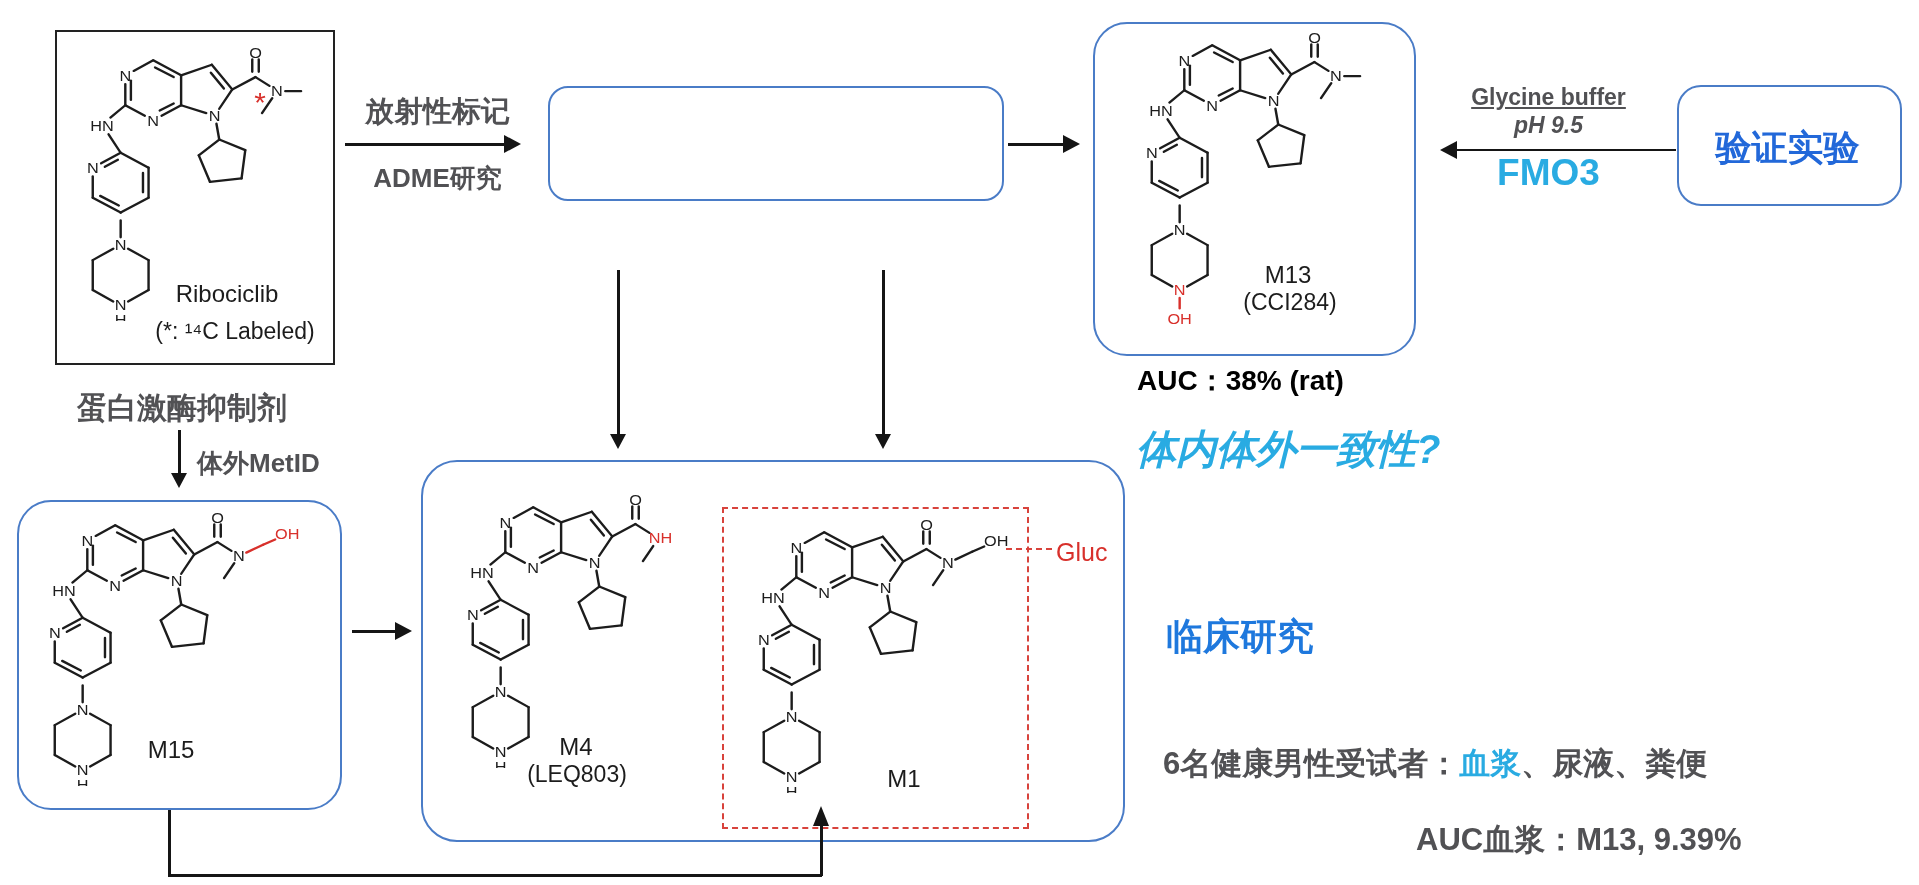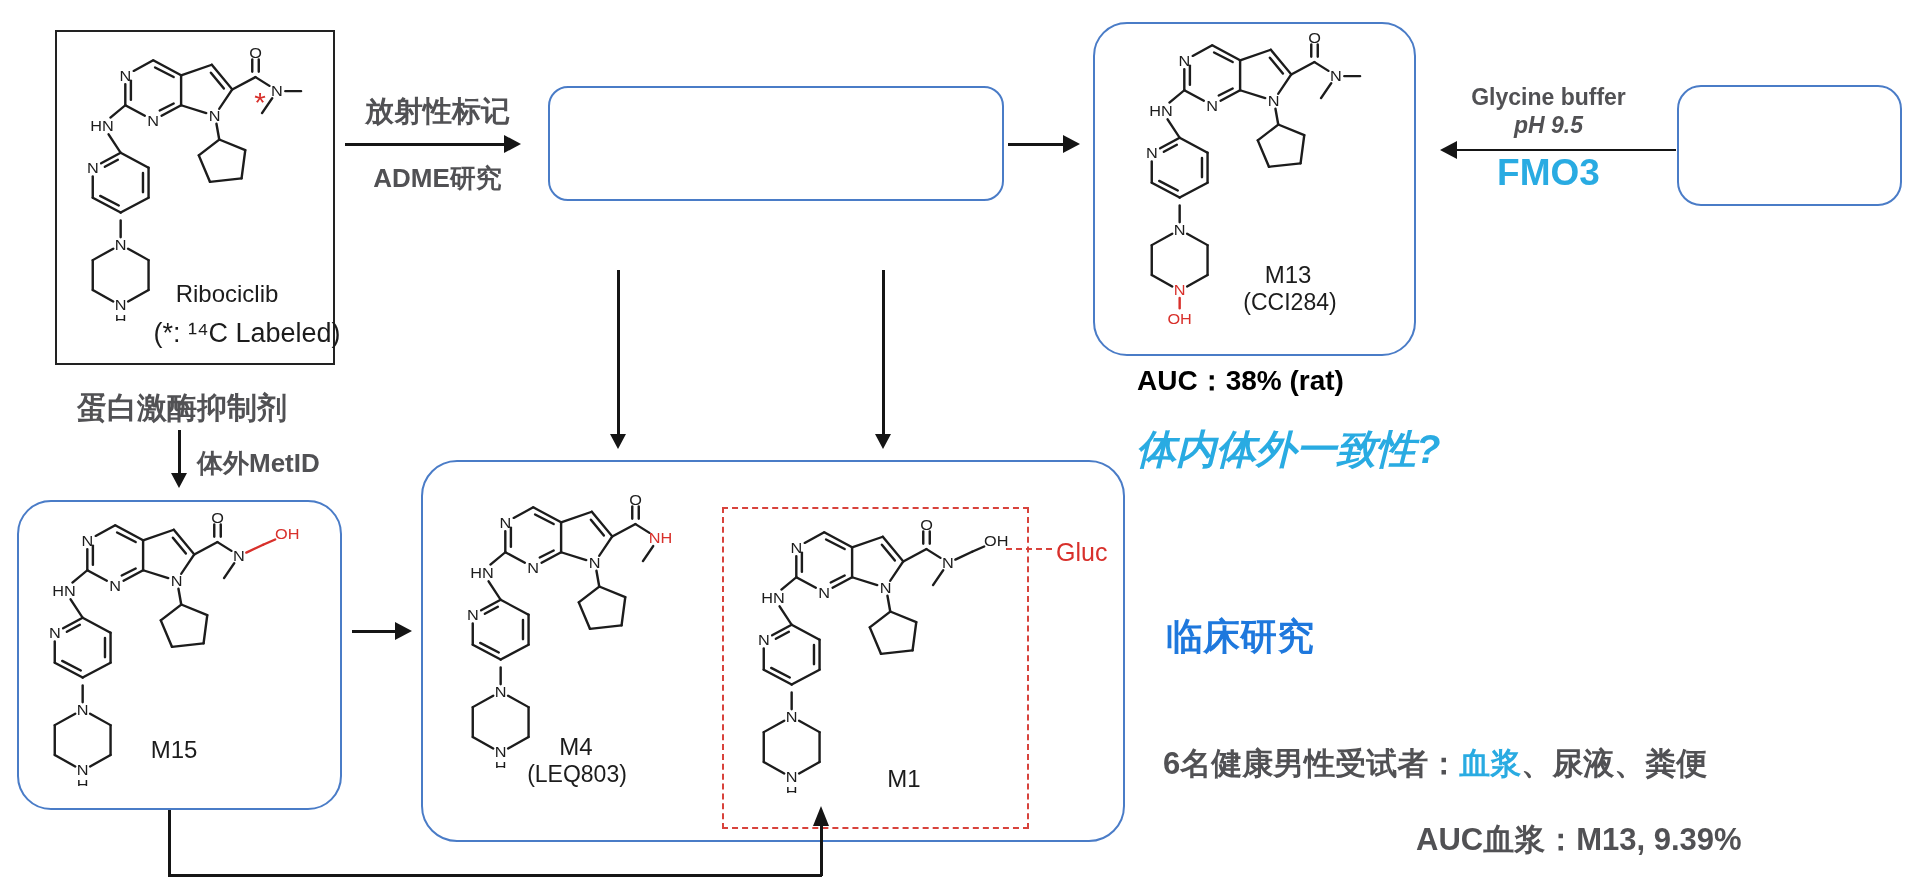--- a/index.html
+++ b/index.html
@@ -165,7 +165,7 @@
   <div class="blackcap" style="left:1215px;top:289px;width:150px;font-size:23px;">(CCI284)</div>
   <div class="t aucblue" style="left:1137px;top:362px;font-size:28px;font-weight:600;">AUC：38% (rat)</div>
 
-  <div class="t ctr" style="left:1456px;top:84px;width:185px;font-size:23px;">Glycine buffer</div>
+  <div class="t ctr" style="left:1456px;top:84px;width:185px;font-size:23px;text-decoration:underline;">Glycine buffer</div>
   <div class="t ctr" style="left:1456px;top:112px;width:185px;font-size:23px;font-style:italic;">pH 9.5</div>
   <div class="ah-l" style="left:1440px;top:141px;"></div>
   <div class="hl" style="left:1455px;top:148.5px;width:221px;"></div>

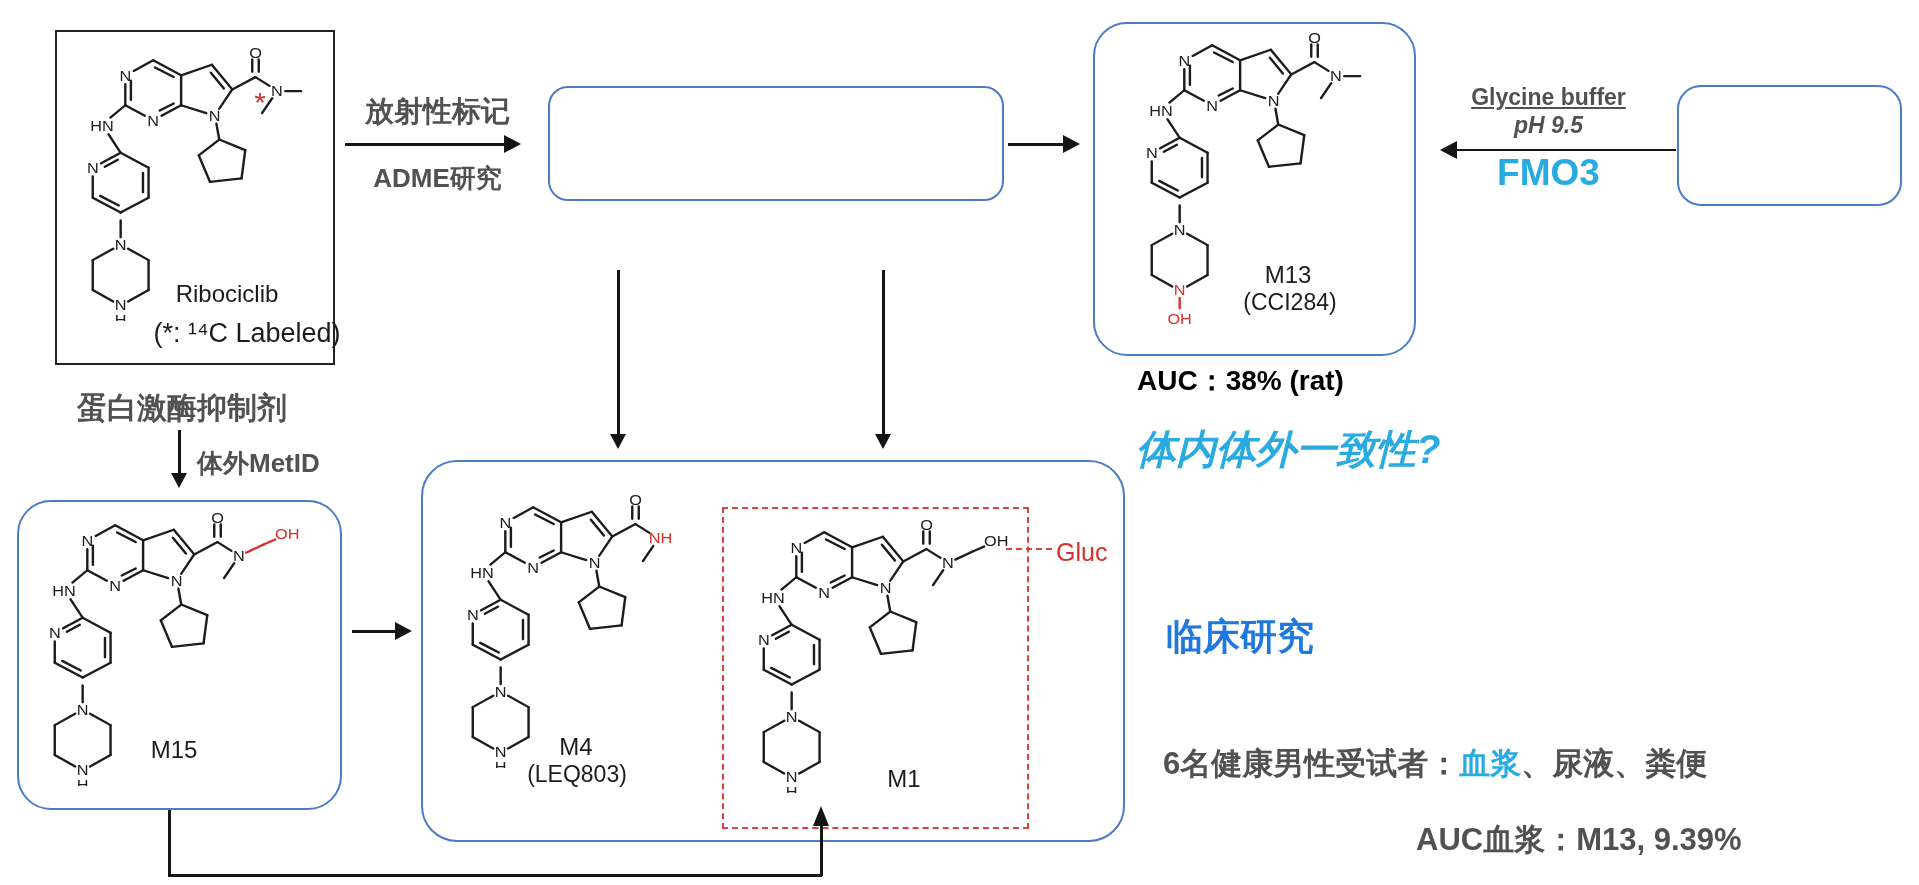--- a/index.html
+++ b/index.html
@@ -172,6 +172,7 @@
   <div class="t ctr cyan" style="left:1456px;top:152px;width:185px;font-size:37px;">FMO3</div>
 
   <div class="bluebox" style="left:1677px;top:85px;width:221px;height:117px;border-radius:24px;border-width:2.5px;"></div>
+  <div class="t ctr blue" style="left:1677px;top:124px;width:221px;font-size:36px;">验证实验</div>
 
   <div class="t cyan" style="left:1136px;top:422px;font-size:40px;font-style:italic;">体内体外一致性?</div>
 

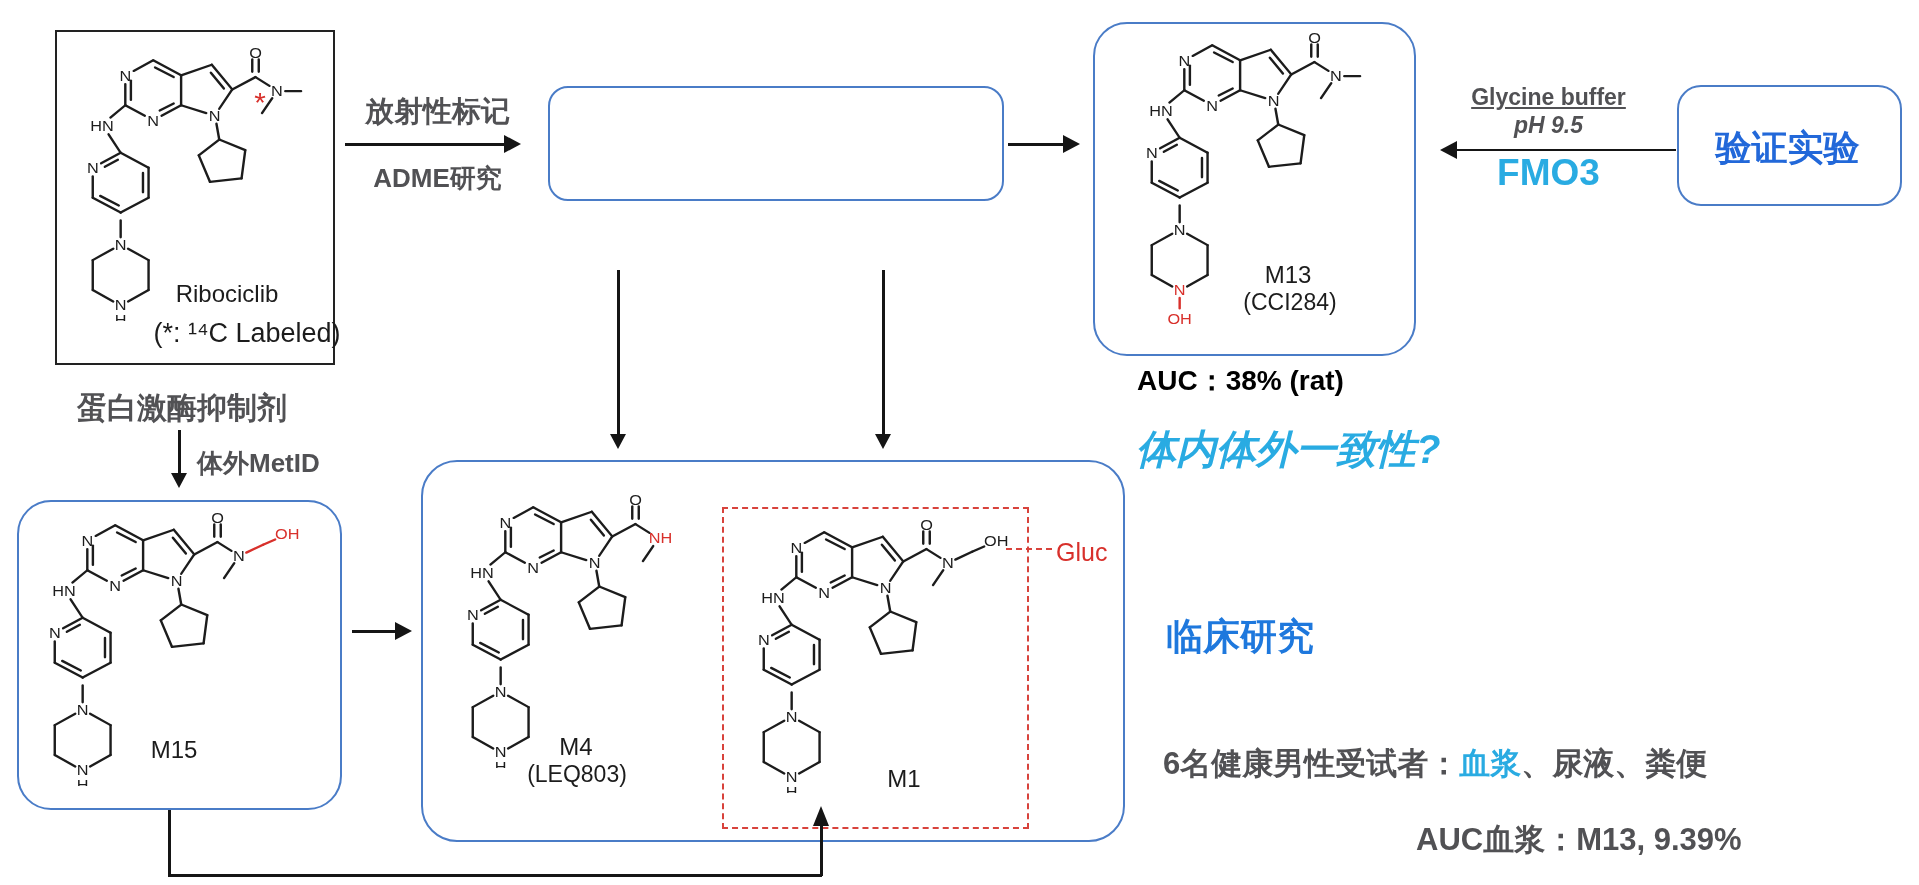--- a/index.html
+++ b/index.html
@@ -89,7 +89,7 @@
       </svg>
     </div>
   <div class="blackcap" style="left:152px;top:280px;width:150px;font-size:24px;">Ribociclib</div>
-  <div class="blackcap" style="left:147px;top:318px;width:200px;font-size:27px;">(*: ¹⁴C Labeled)</div>
+  <div class="blackcap" style="left:135px;top:318px;width:200px;font-size:23px;">(*: ¹⁴C Labeled)</div>
 
   <div class="t ctr" style="left:340px;top:92px;width:195px;font-size:29px;">放射性标记</div>
   <div class="hl" style="left:345px;top:143px;width:160px;"></div>

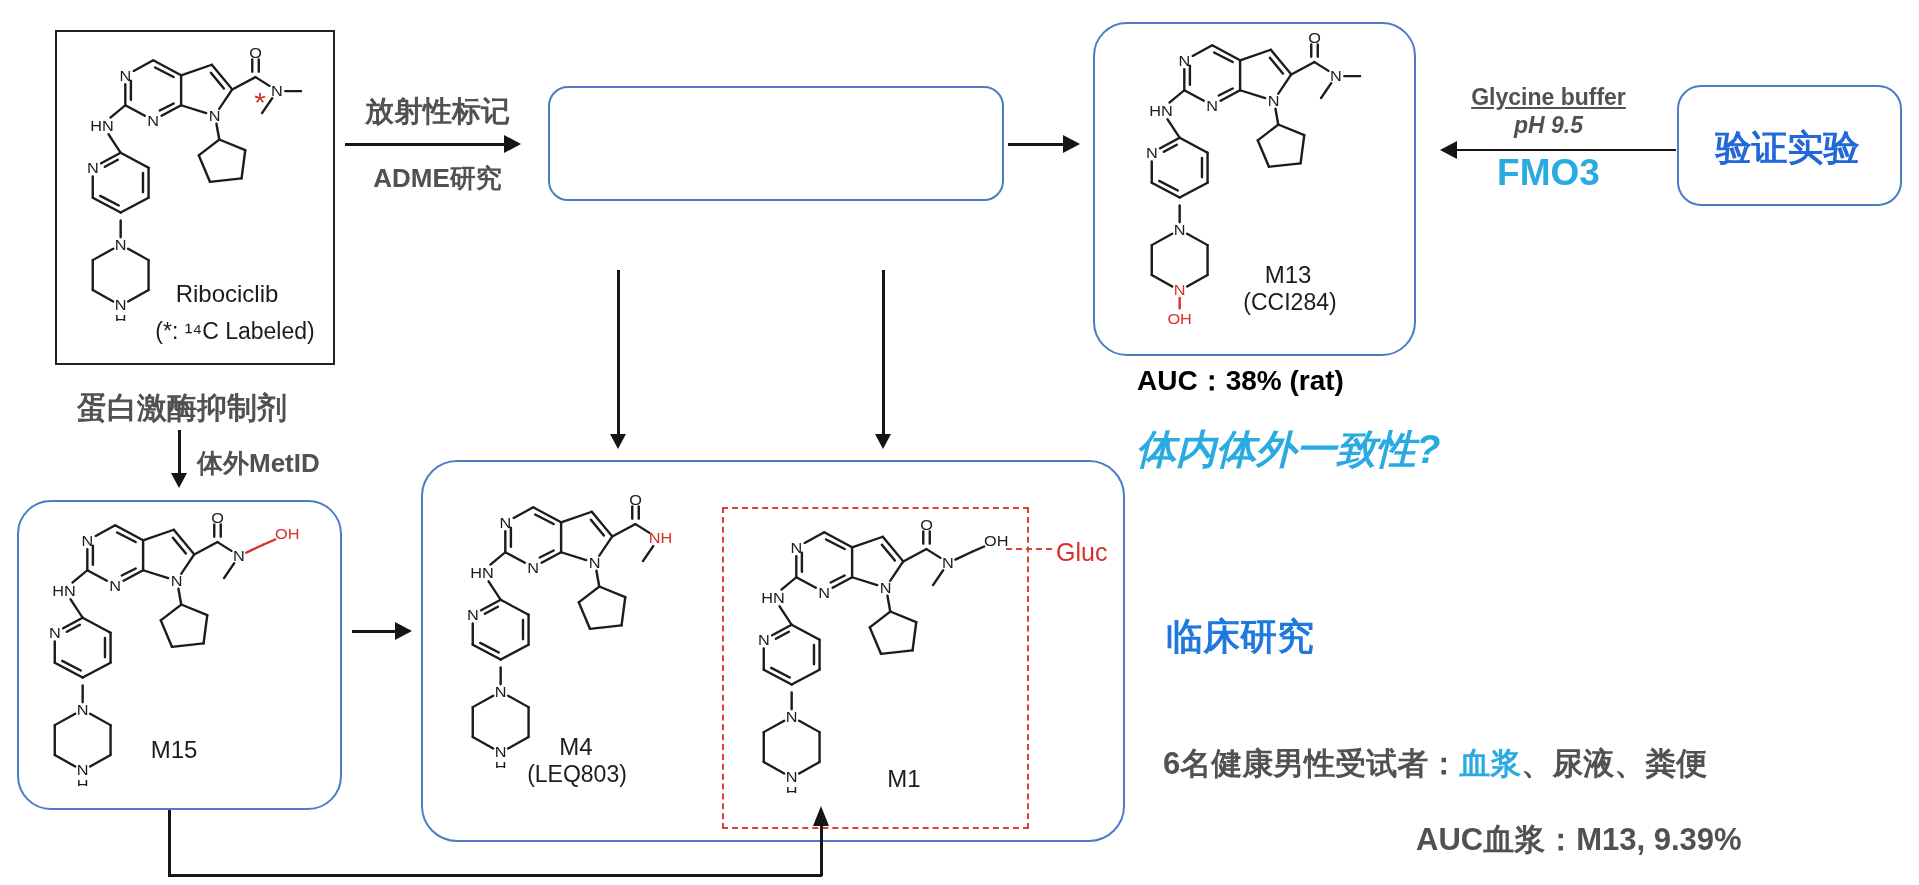--- a/index.html
+++ b/index.html
@@ -242,7 +242,7 @@
         <text x="62" y="317" fill="#1c1c1c" font-size="17.5" text-anchor="middle" dominant-baseline="central" font-family="Liberation Sans, sans-serif">H</text>
       </svg>
     </div>
-  <div class="blackcap" style="left:124px;top:736px;width:100px;font-size:24px;">M15</div>
+  <div class="blackcap" style="left:113px;top:736px;width:100px;font-size:24px;padding-left:8px;">M15</div>
 
   <div class="hl" style="left:352px;top:630px;width:44px;"></div>
   <div class="ah-r" style="left:395px;top:622px;"></div>

